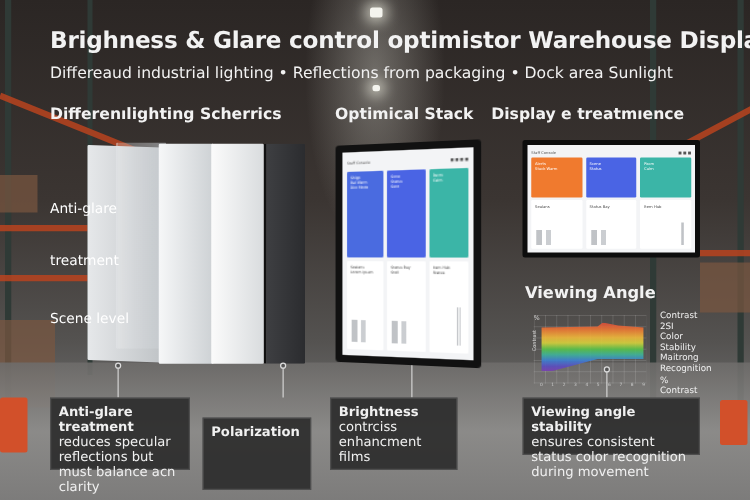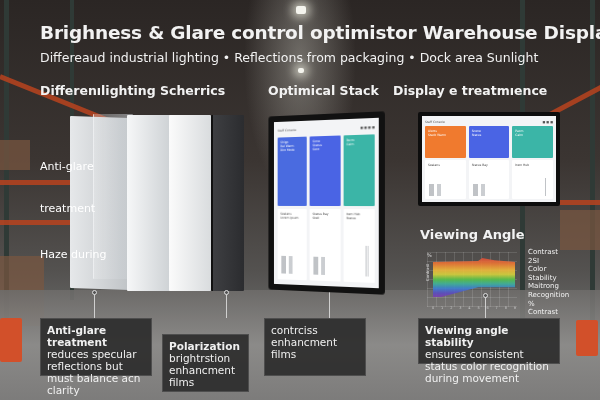--- a/index.html
+++ b/index.html
@@ -108,7 +108,7 @@
 
 <div class="layer-label" style="top:160px;">Anti-glare</div>
 <div class="layer-label" style="top:202px;">treatment</div>
-<div class="layer-label" style="top:248px;">Haze during</div>
+<div class="layer-label" style="top:248px;">Scene level</div>
 
 <div class="pin" style="left:94px;top:292px;height:26px;"></div>
 <div class="pin-dot" style="left:92px;top:290px;"></div>

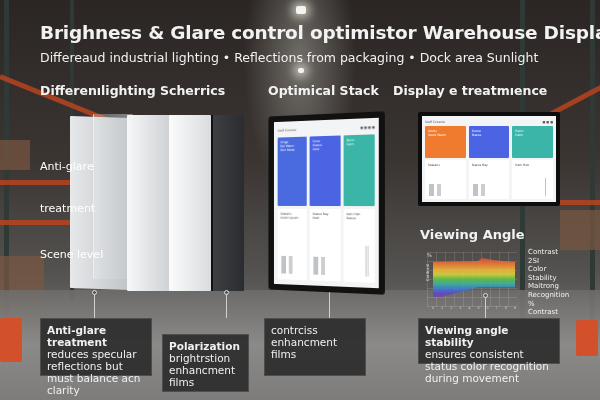--- a/index.html
+++ b/index.html
@@ -237,6 +237,7 @@
   <span>brightrstion enhancment films</span>
 </div>
 <div class="note" style="left:264px;width:102px;height:58px;">
+  <span class="h">Brightness</span>
   <span>contrciss enhancment films</span>
 </div>
 <div class="note" style="left:418px;width:142px;height:46px;">

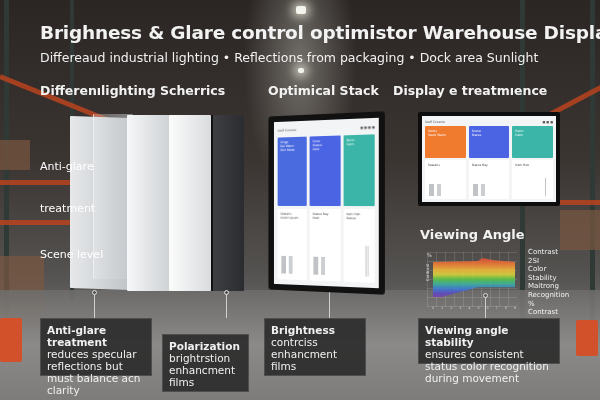--- a/index.html
+++ b/index.html
@@ -234,7 +234,6 @@
 </div>
 <div class="note" style="left:162px;width:87px;height:58px;margin-top:16px;">
   <span class="h">Polarization</span>
-  <span>brightrstion enhancment films</span>
 </div>
 <div class="note" style="left:264px;width:102px;height:58px;">
   <span class="h">Brightness</span>

